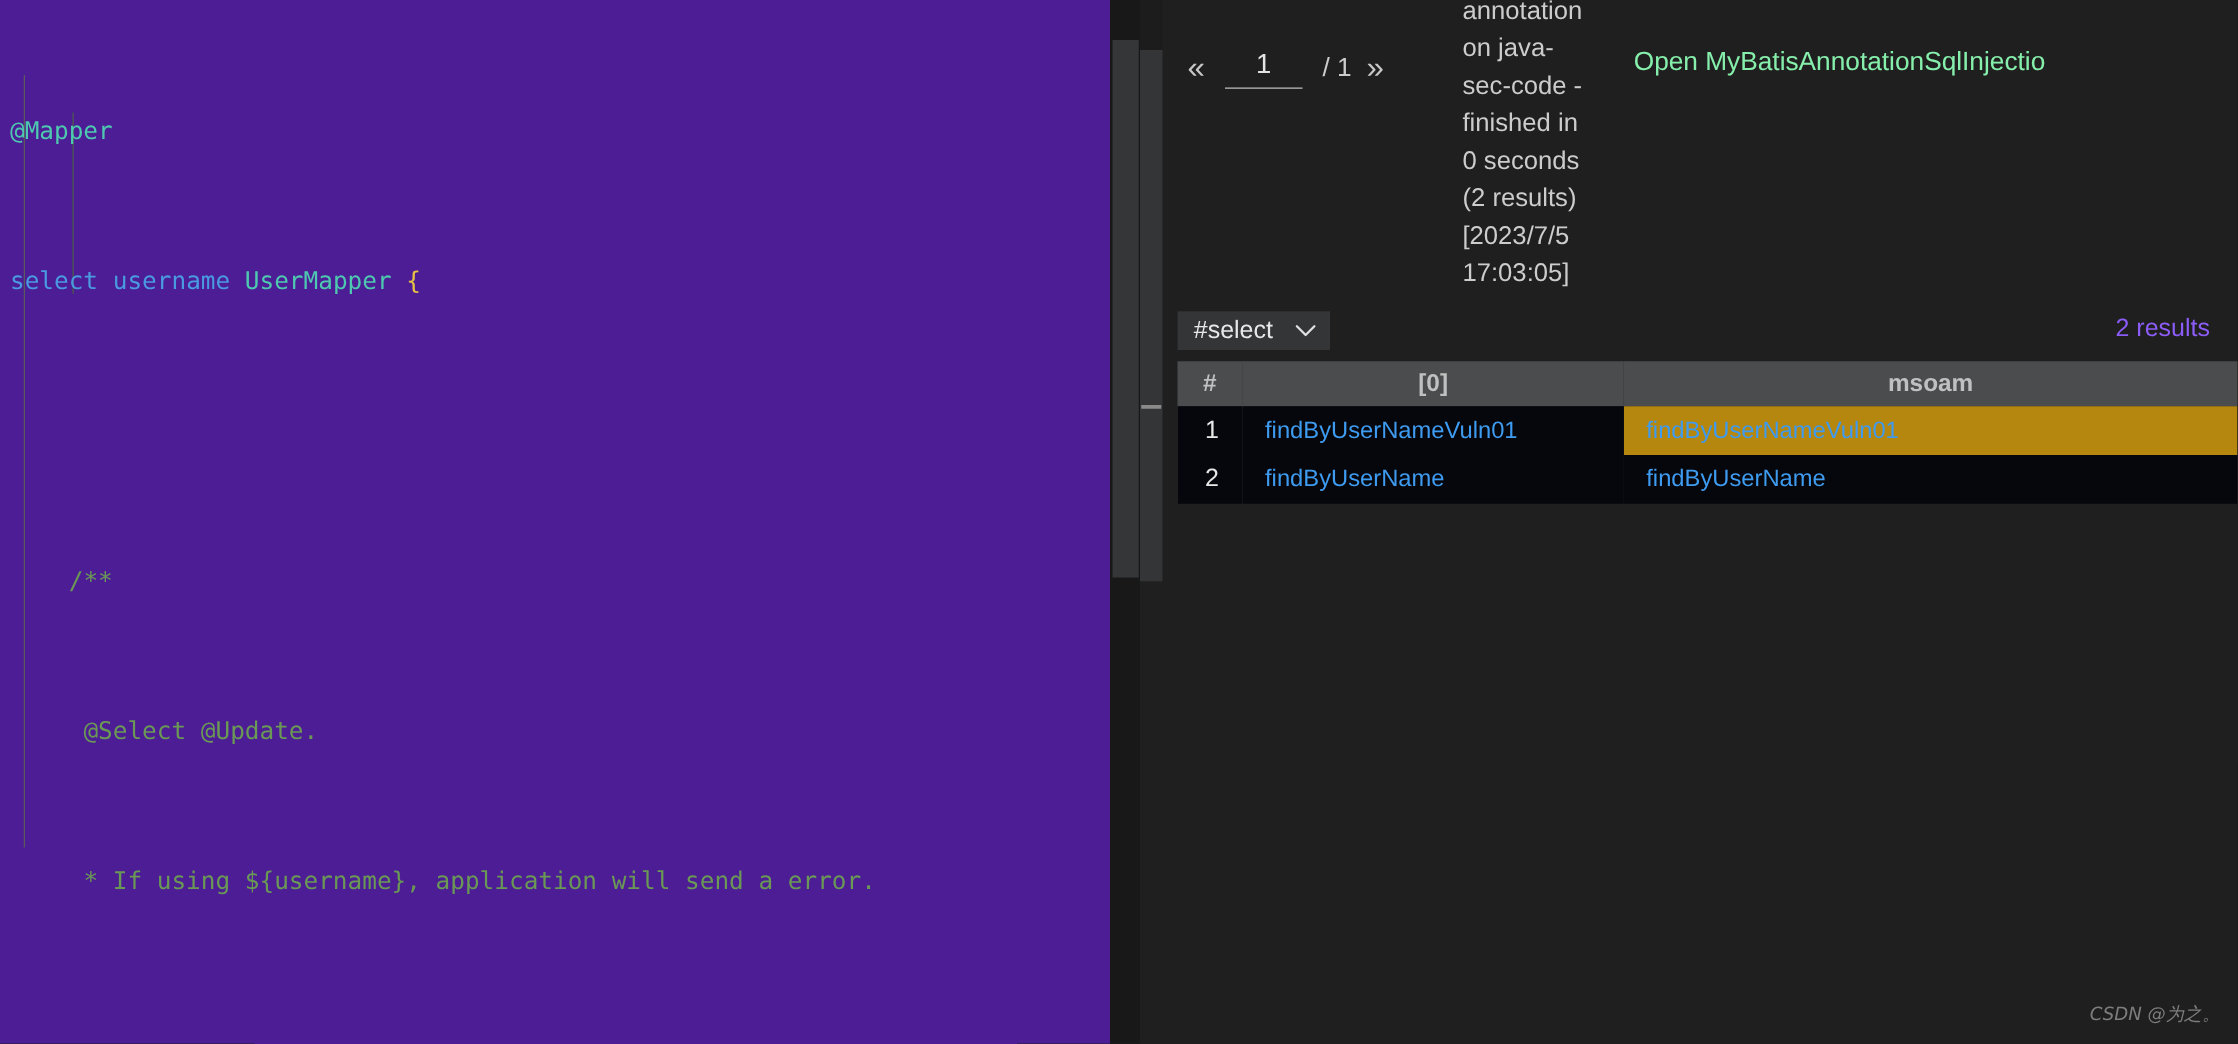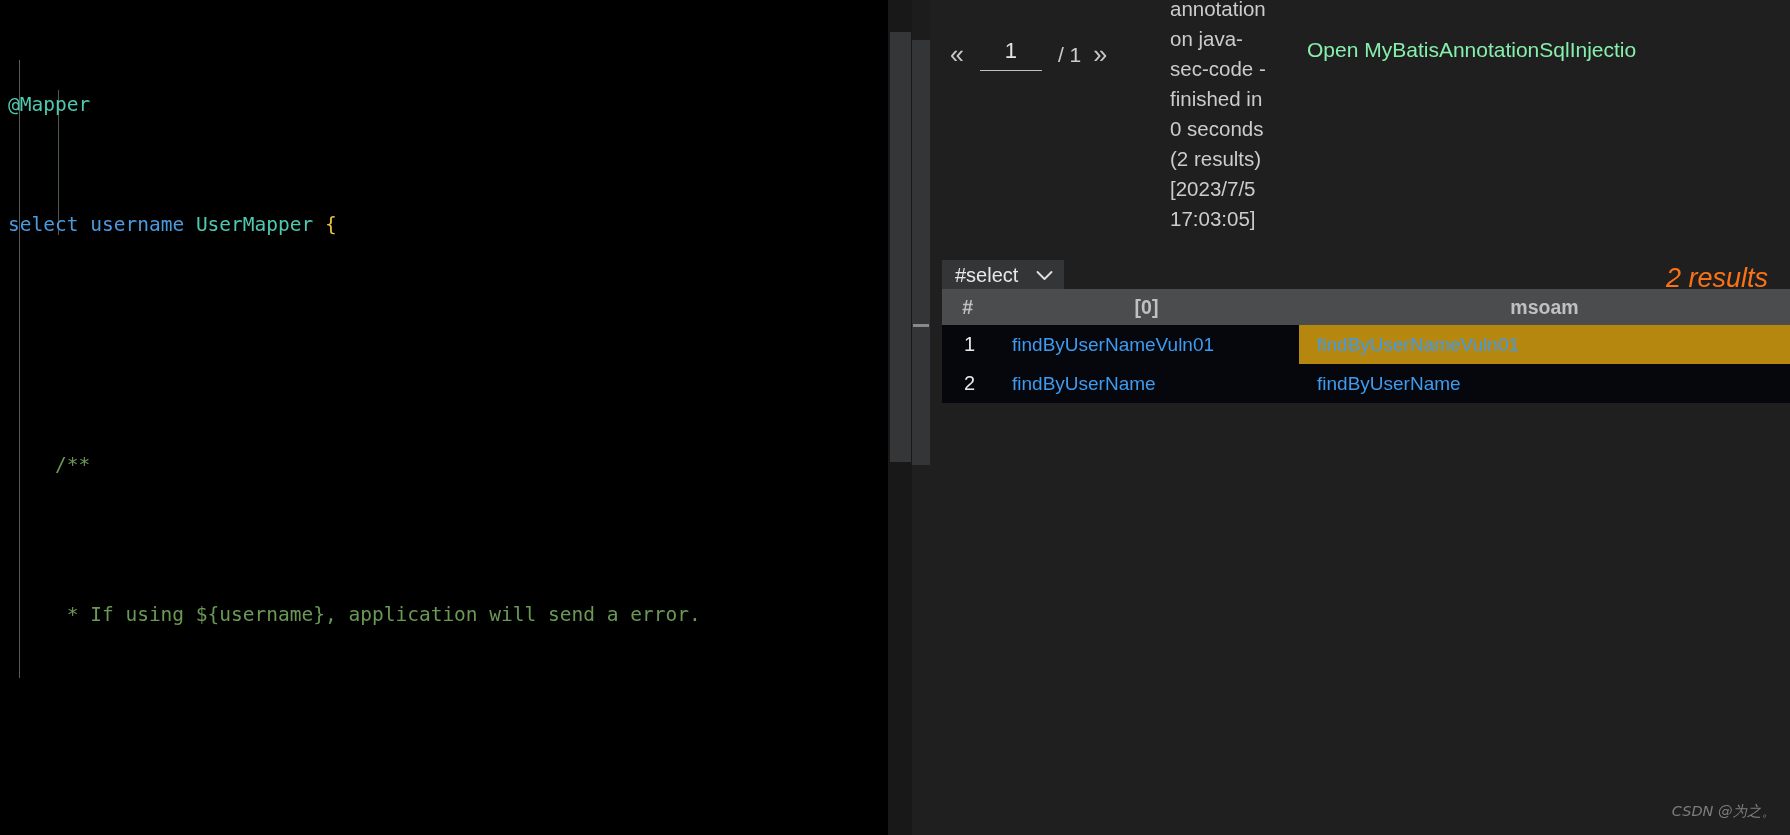--- a/index.html
+++ b/index.html
@@ -27,7 +27,7 @@
     top: 0;
     width: 888px;
     height: 835px;
-    background: #000000;
+    background: #4c1d95;
     overflow: hidden;
   }
   .code {

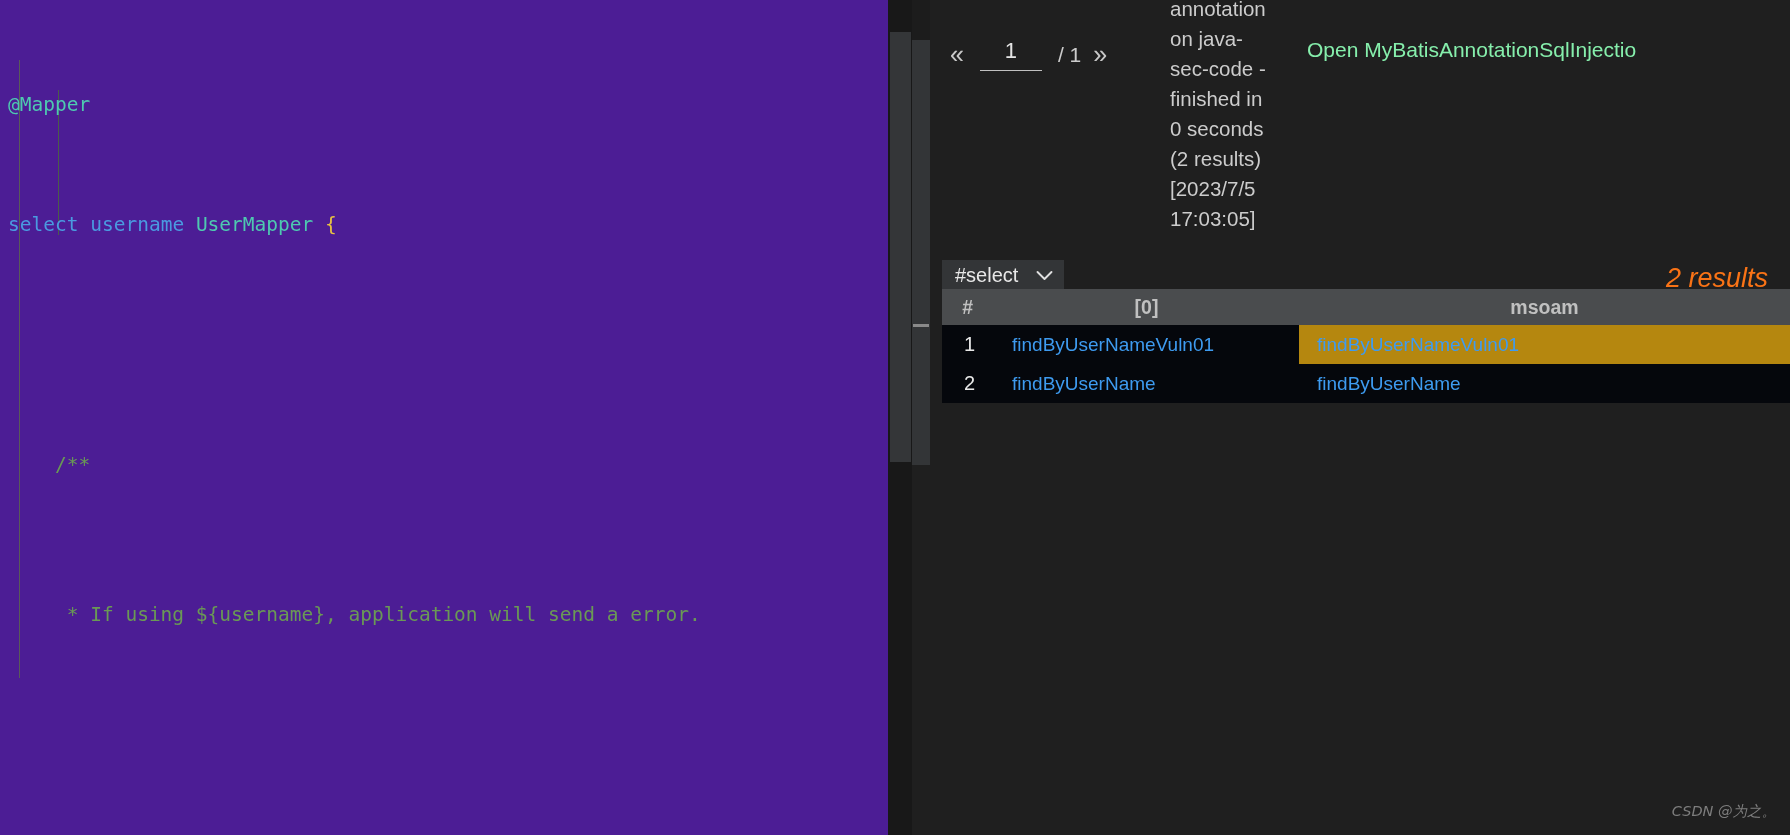--- a/index.html
+++ b/index.html
@@ -166,7 +166,7 @@
   #grid-toolbar {
     position: absolute;
     left: 30px;
-    top: 260px;
+    top: 249px;
     width: 826px;
     height: 32px;
   }

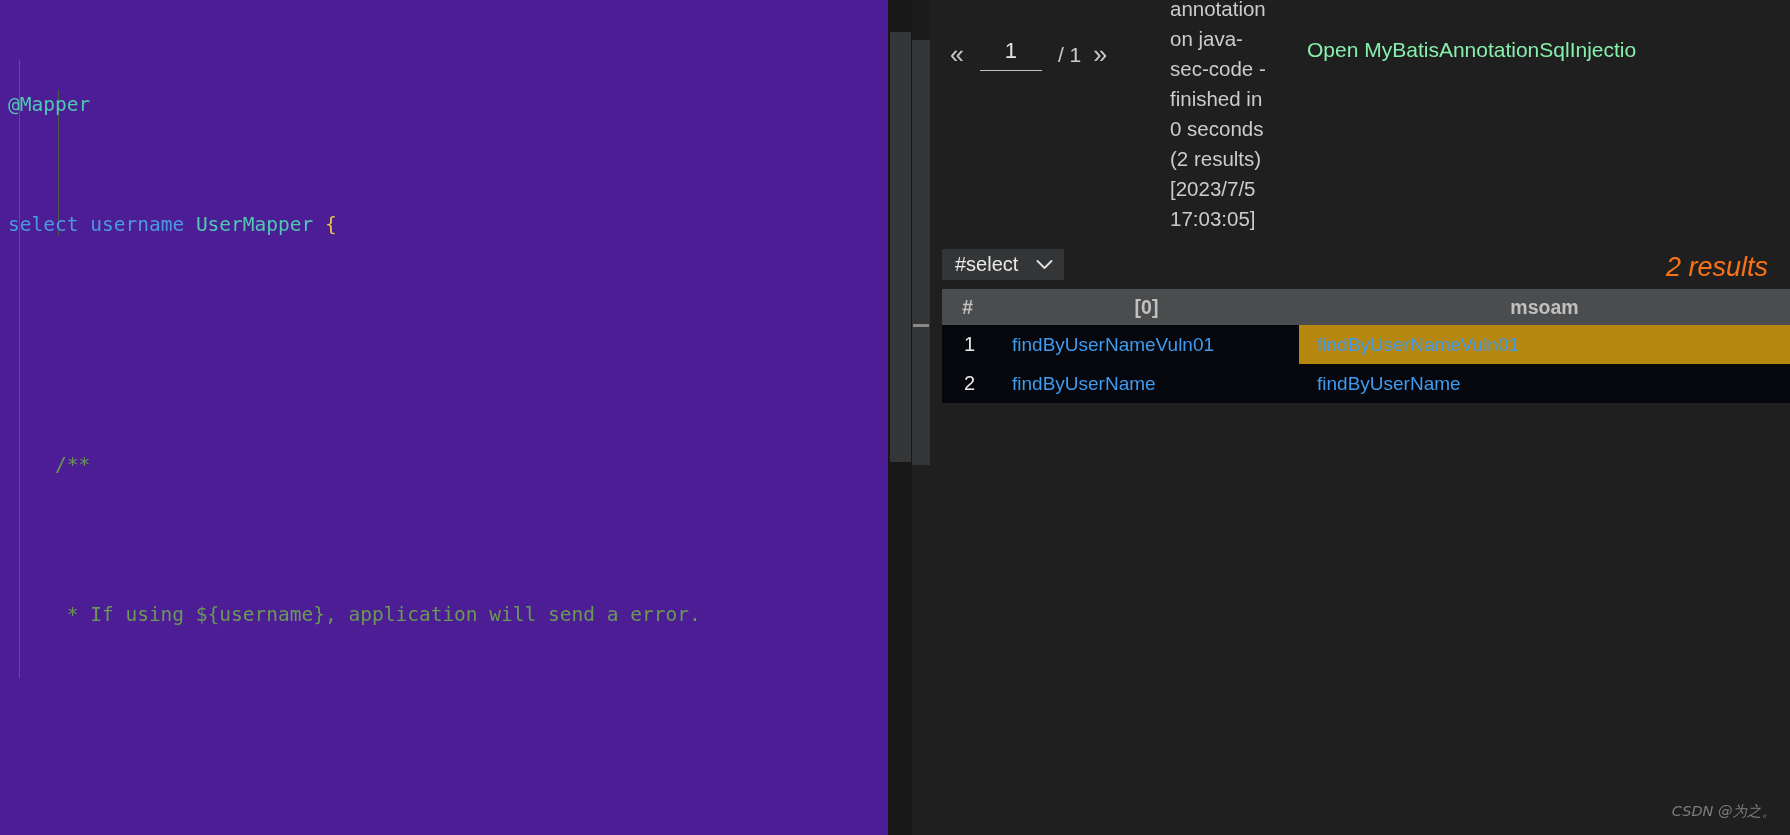--- a/index.html
+++ b/index.html
@@ -196,10 +196,9 @@
     position: absolute;
     right: 0;
     top: 3px;
-    color: #f97316;
-    font-size: 27px;
+    color: #8b5cf6;
+    font-size: 20px;
     white-space: nowrap;
-    font-style: italic;
   }
 
   

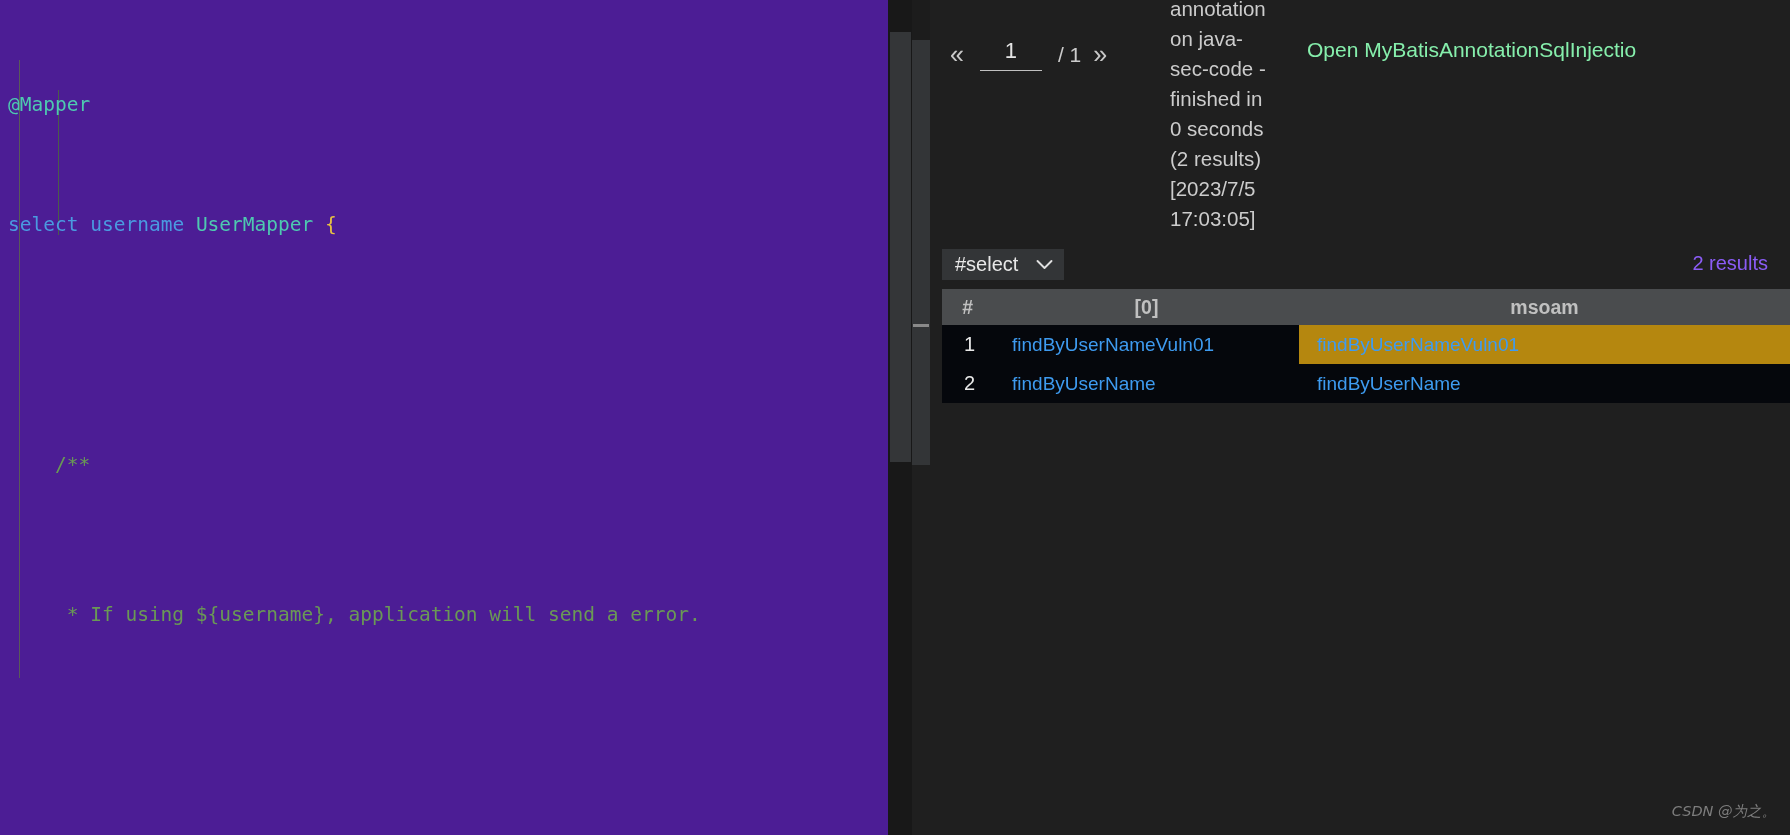--- a/index.html
+++ b/index.html
@@ -309,6 +309,7 @@
       
       <div class="line">    <span class="cmt">/**</span></div>
       
+      <div class="line">     <span class="cmt">@Select @Update.</span></div>
       
       <div class="line">     <span class="cmt">* If using ${username}, application will send a error.</span></div>
       

